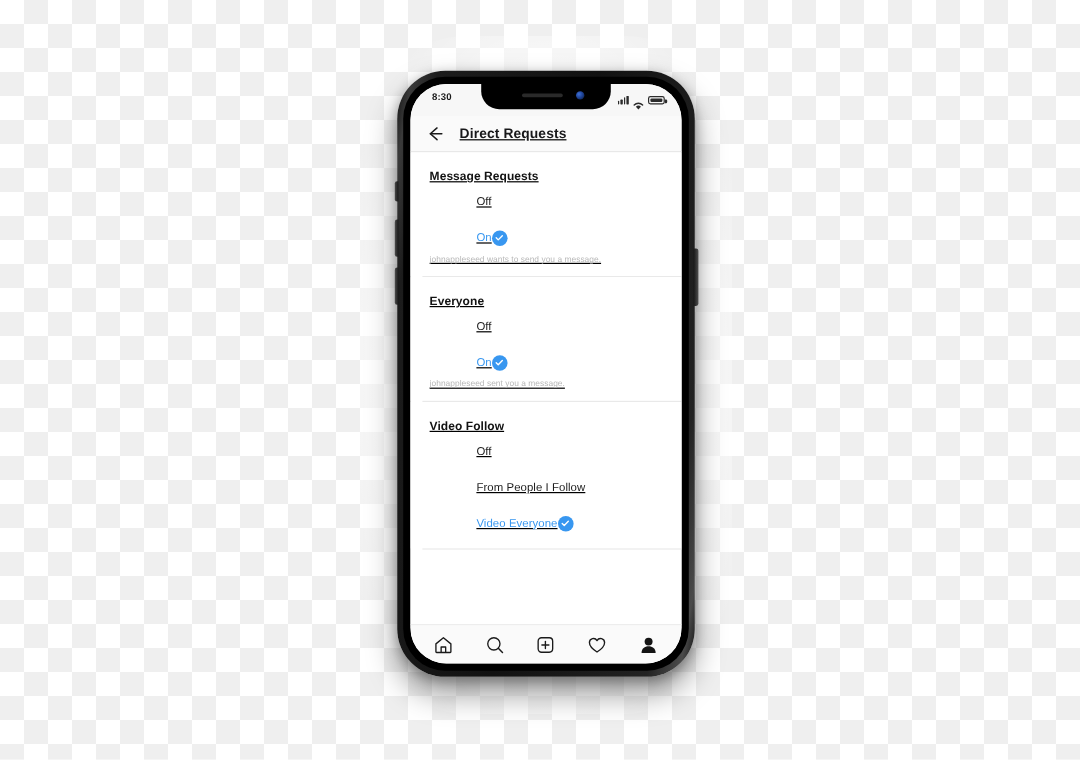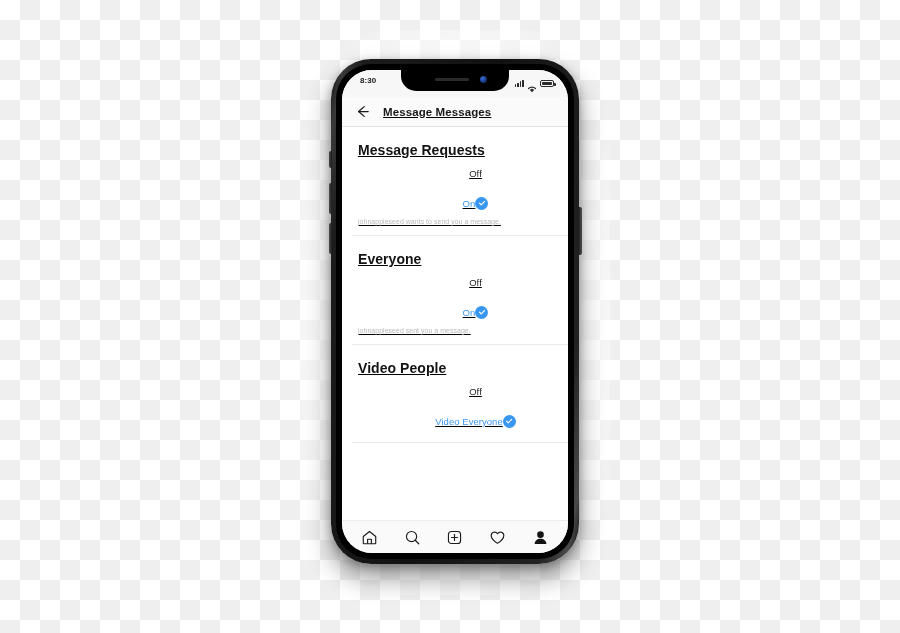--- a/index.html
+++ b/index.html
@@ -354,7 +354,7 @@
           <line x1="4.7" y1="8.5" x2="14.2" y2="8.5" stroke="#1b1b1b" stroke-width="1.25" stroke-linecap="round"></line>
         </svg>
       </span>
-      <span class="header-title">Message Messages</span>
+      <span class="header-title">Direct Requests</span>
     </div>
 
     <div class="content">

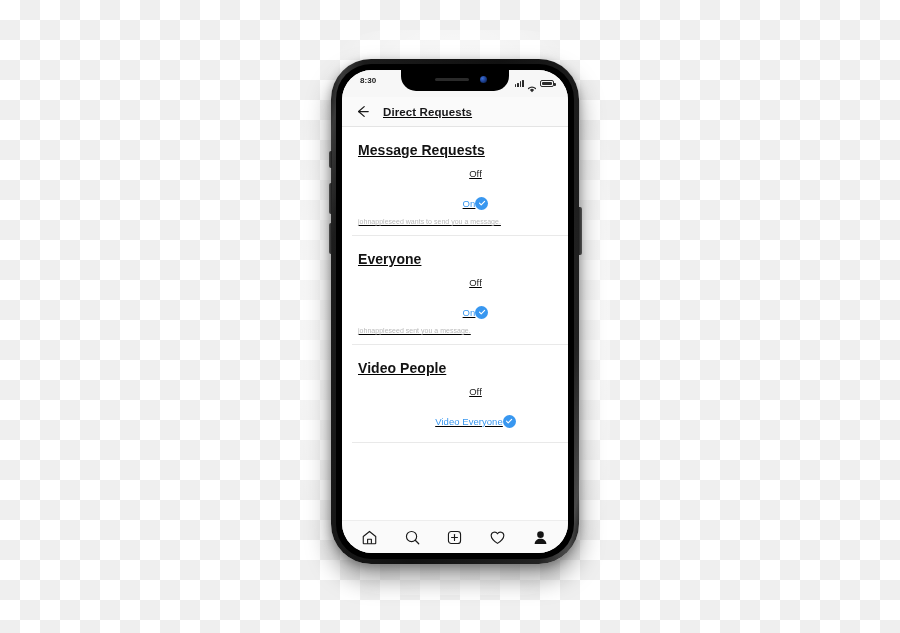--- a/index.html
+++ b/index.html
@@ -239,7 +239,7 @@
     background: #ffffff;
   }
   .section-title {
-    font-size: 14px;
+    font-size: 10px;
     font-weight: bold;
     color: #131313;
     padding: 15px 16px 0 16px;

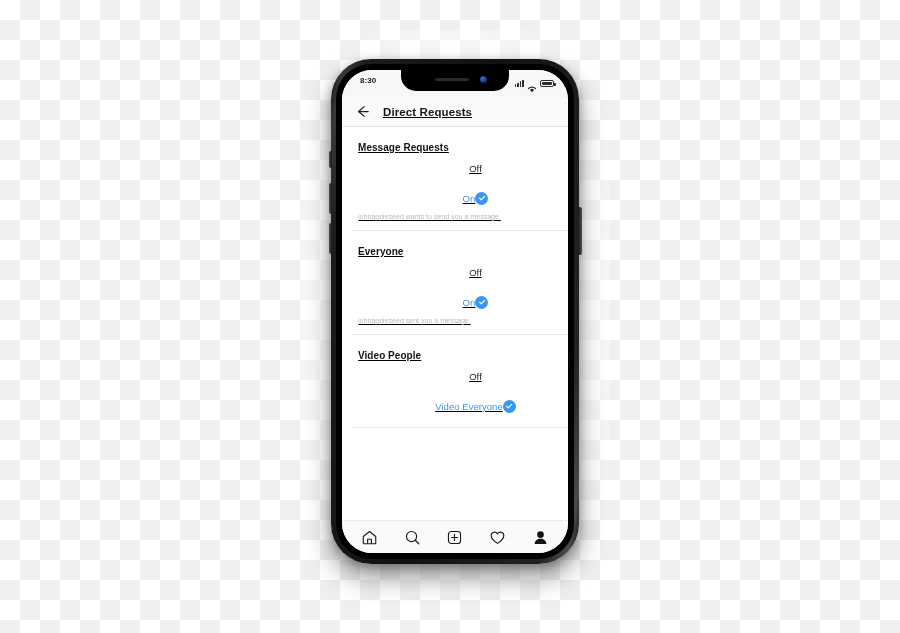--- a/index.html
+++ b/index.html
@@ -248,7 +248,7 @@
   .opt-row {
     display: flex;
     align-items: center;
-    justify-content: center;
+    justify-content: flex-start;
     padding: 0 14px 0 16px;
     height: 30px;
     cursor: pointer;

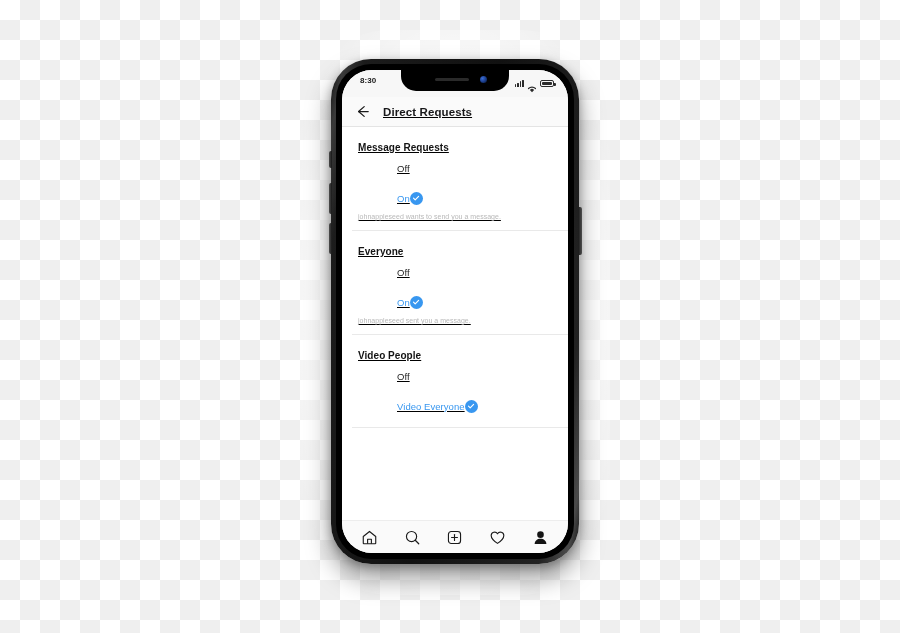--- a/index.html
+++ b/index.html
@@ -394,7 +394,7 @@
       <div class="divider"></div>
 
       <div class="section">
-        <div class="section-title">Video People</div>
+        <div class="section-title">Video Follow</div>
         <div class="opt-row">
           <span class="opt-label">Off</span>
         </div>

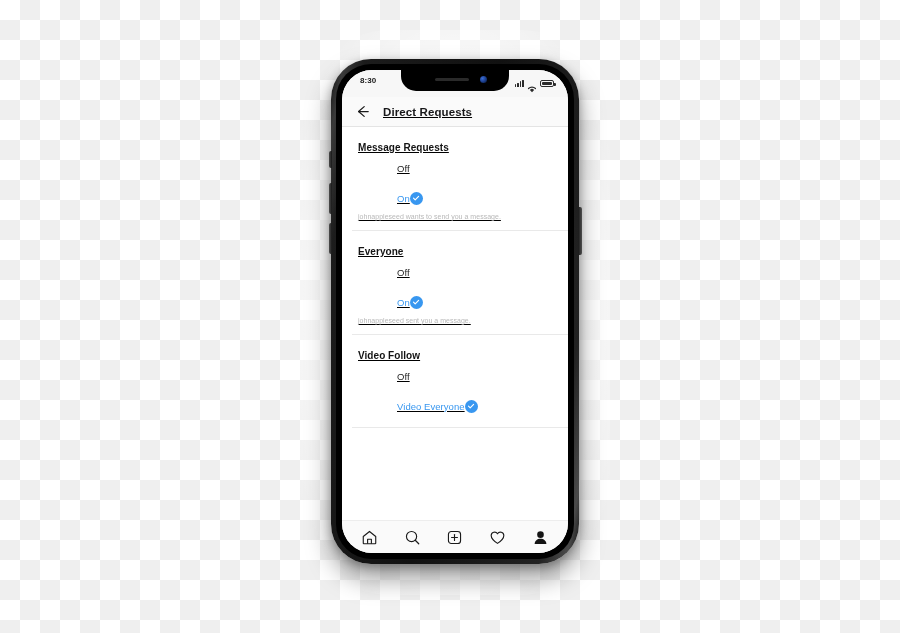--- a/index.html
+++ b/index.html
@@ -399,6 +399,9 @@
           <span class="opt-label">Off</span>
         </div>
         <div class="opt-row">
+          <span class="opt-label">From People I Follow</span>
+        </div>
+        <div class="opt-row">
           <span class="opt-label selected">Video Everyone</span>
           <span class="check">
             <svg width="8" height="8" viewBox="0 0 8 8">

